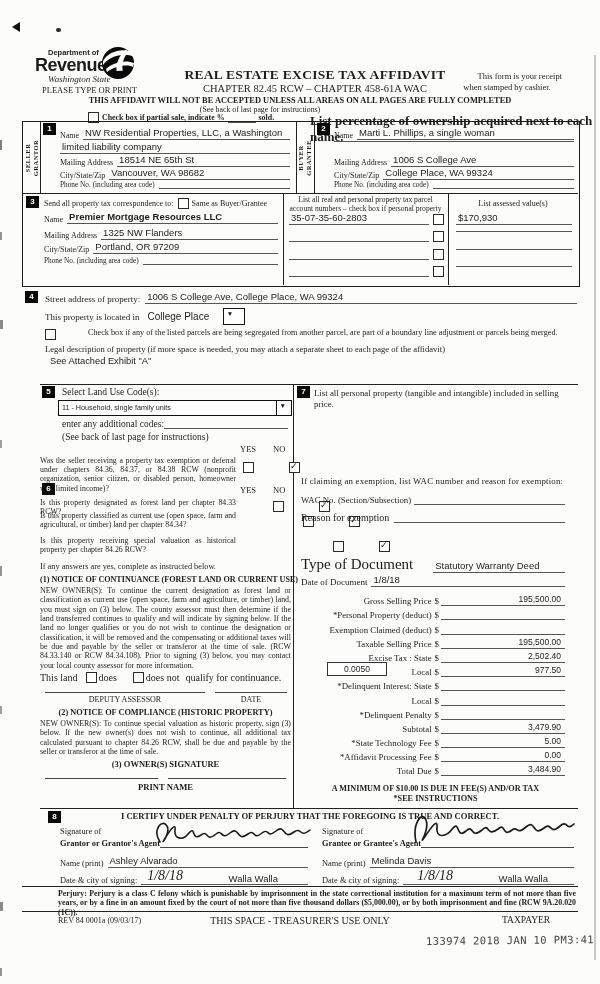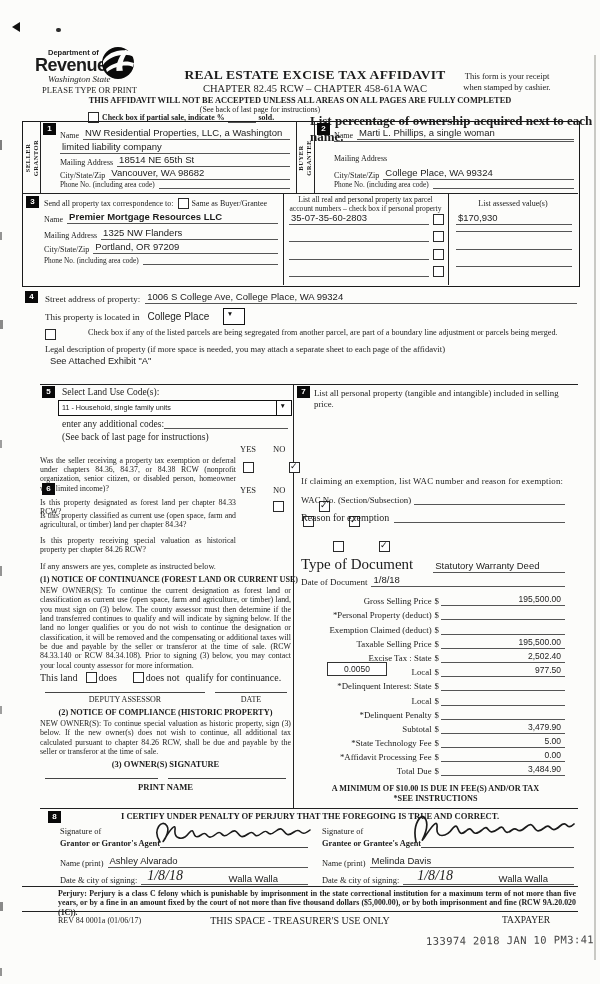--- a/index.html
+++ b/index.html
@@ -73,7 +73,7 @@
   <div class="abs b" style="left:150px;top:67px;width:330px;text-align:center;font-size:13.5px;letter-spacing:.3px;">REAL ESTATE EXCISE TAX AFFIDAVIT</div>
   <div class="abs" style="left:150px;top:83px;width:330px;text-align:center;font-size:10.5px;">CHAPTER 82.45 RCW – CHAPTER 458-61A WAC</div>
   <div class="abs" style="left:42px;top:85px;font-size:8.5px;">PLEASE TYPE OR PRINT</div>
-  <div class="abs" style="left:452px;top:71px;width:110px;text-align:center;font-size:8.5px;">This form is your receipt</div>
+  <div class="abs" style="left:452px;top:71px;width:110px;text-align:right;font-size:8.5px;">This form is your receipt</div>
   <div class="abs" style="left:452px;top:82px;width:110px;text-align:center;font-size:8.5px;">when stamped by cashier.</div>
   <div class="abs b" style="left:40px;top:96px;width:520px;text-align:center;font-size:8.4px;">THIS AFFIDAVIT WILL NOT BE ACCEPTED UNLESS ALL AREAS ON ALL PAGES ARE FULLY COMPLETED</div>
   <div class="abs" style="left:100px;top:105px;width:320px;text-align:center;font-size:7.8px;">(See back of last page for instructions)</div>

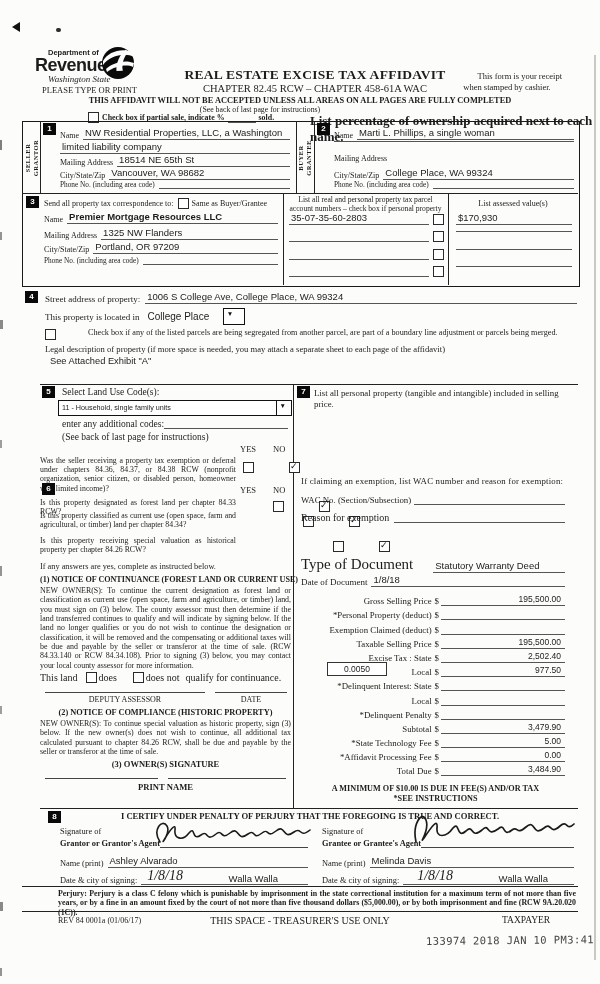--- a/index.html
+++ b/index.html
@@ -130,6 +130,7 @@
   </div>
   <div class="frow" style="left:334px;top:154px;width:240px;">
     <span class="flbl">Mailing Address</span>
+    <span class="fval">1006 S College Ave</span>
   </div>
   <div class="frow" style="left:334px;top:167px;width:240px;">
     <span class="flbl">City/State/Zip</span>

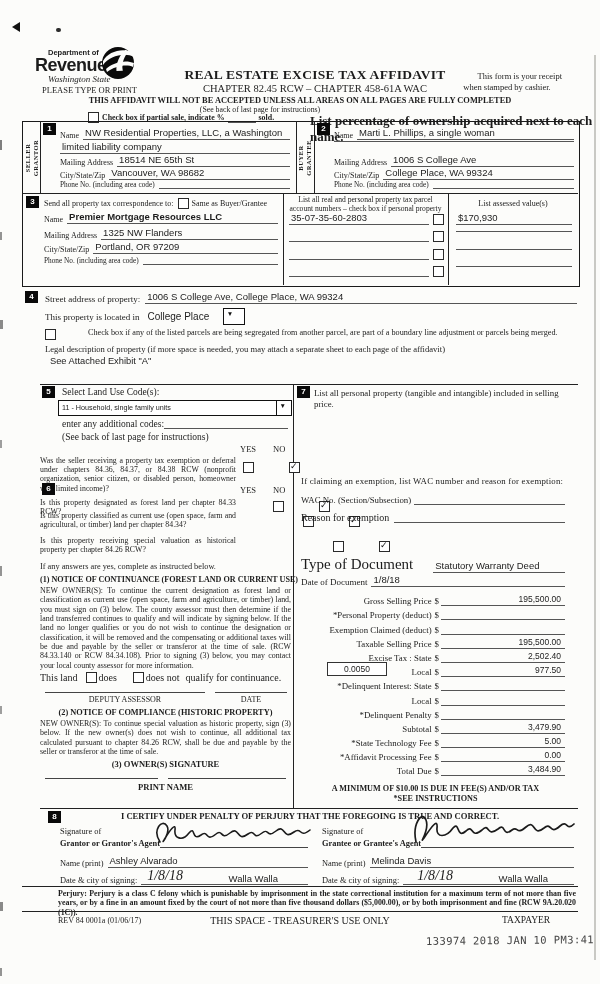--- a/index.html
+++ b/index.html
@@ -413,7 +413,7 @@
   <div class="abs b" style="left:58px;top:889px;width:518px;font-size:7.9px;line-height:1.2;text-align:justify;">Perjury: Perjury is a class C felony which is punishable by imprisonment in the state correctional institution for a maximum term of not more than five years, or by a fine in an amount fixed by the court of not more than five thousand dollars ($5,000.00), or by both imprisonment and fine (RCW 9A.20.020 (1C)).</div>
   <div class="hline" style="left:22px;top:911px;width:556px;border-top-width:1.5px;"></div>
 
-  <div class="abs" style="left:58px;top:916px;font-size:8px;">REV 84 0001a (01/06/17)</div>
+  <div class="abs" style="left:58px;top:916px;font-size:8px;">REV 84 0001a (09/03/17)</div>
   <div class="abs ctr" style="left:180px;top:915px;width:240px;font-size:10px;">THIS SPACE - TREASURER'S USE ONLY</div>
   <div class="abs" style="left:502px;top:915px;font-size:9.5px;">TAXPAYER</div>
   <div class="abs" style="left:426px;top:934px;font:10.5px 'DejaVu Sans Mono',monospace;color:#454545;letter-spacing:.4px;transform:rotate(-.6deg);">133974 2018 JAN 10 PM3:41</div>

